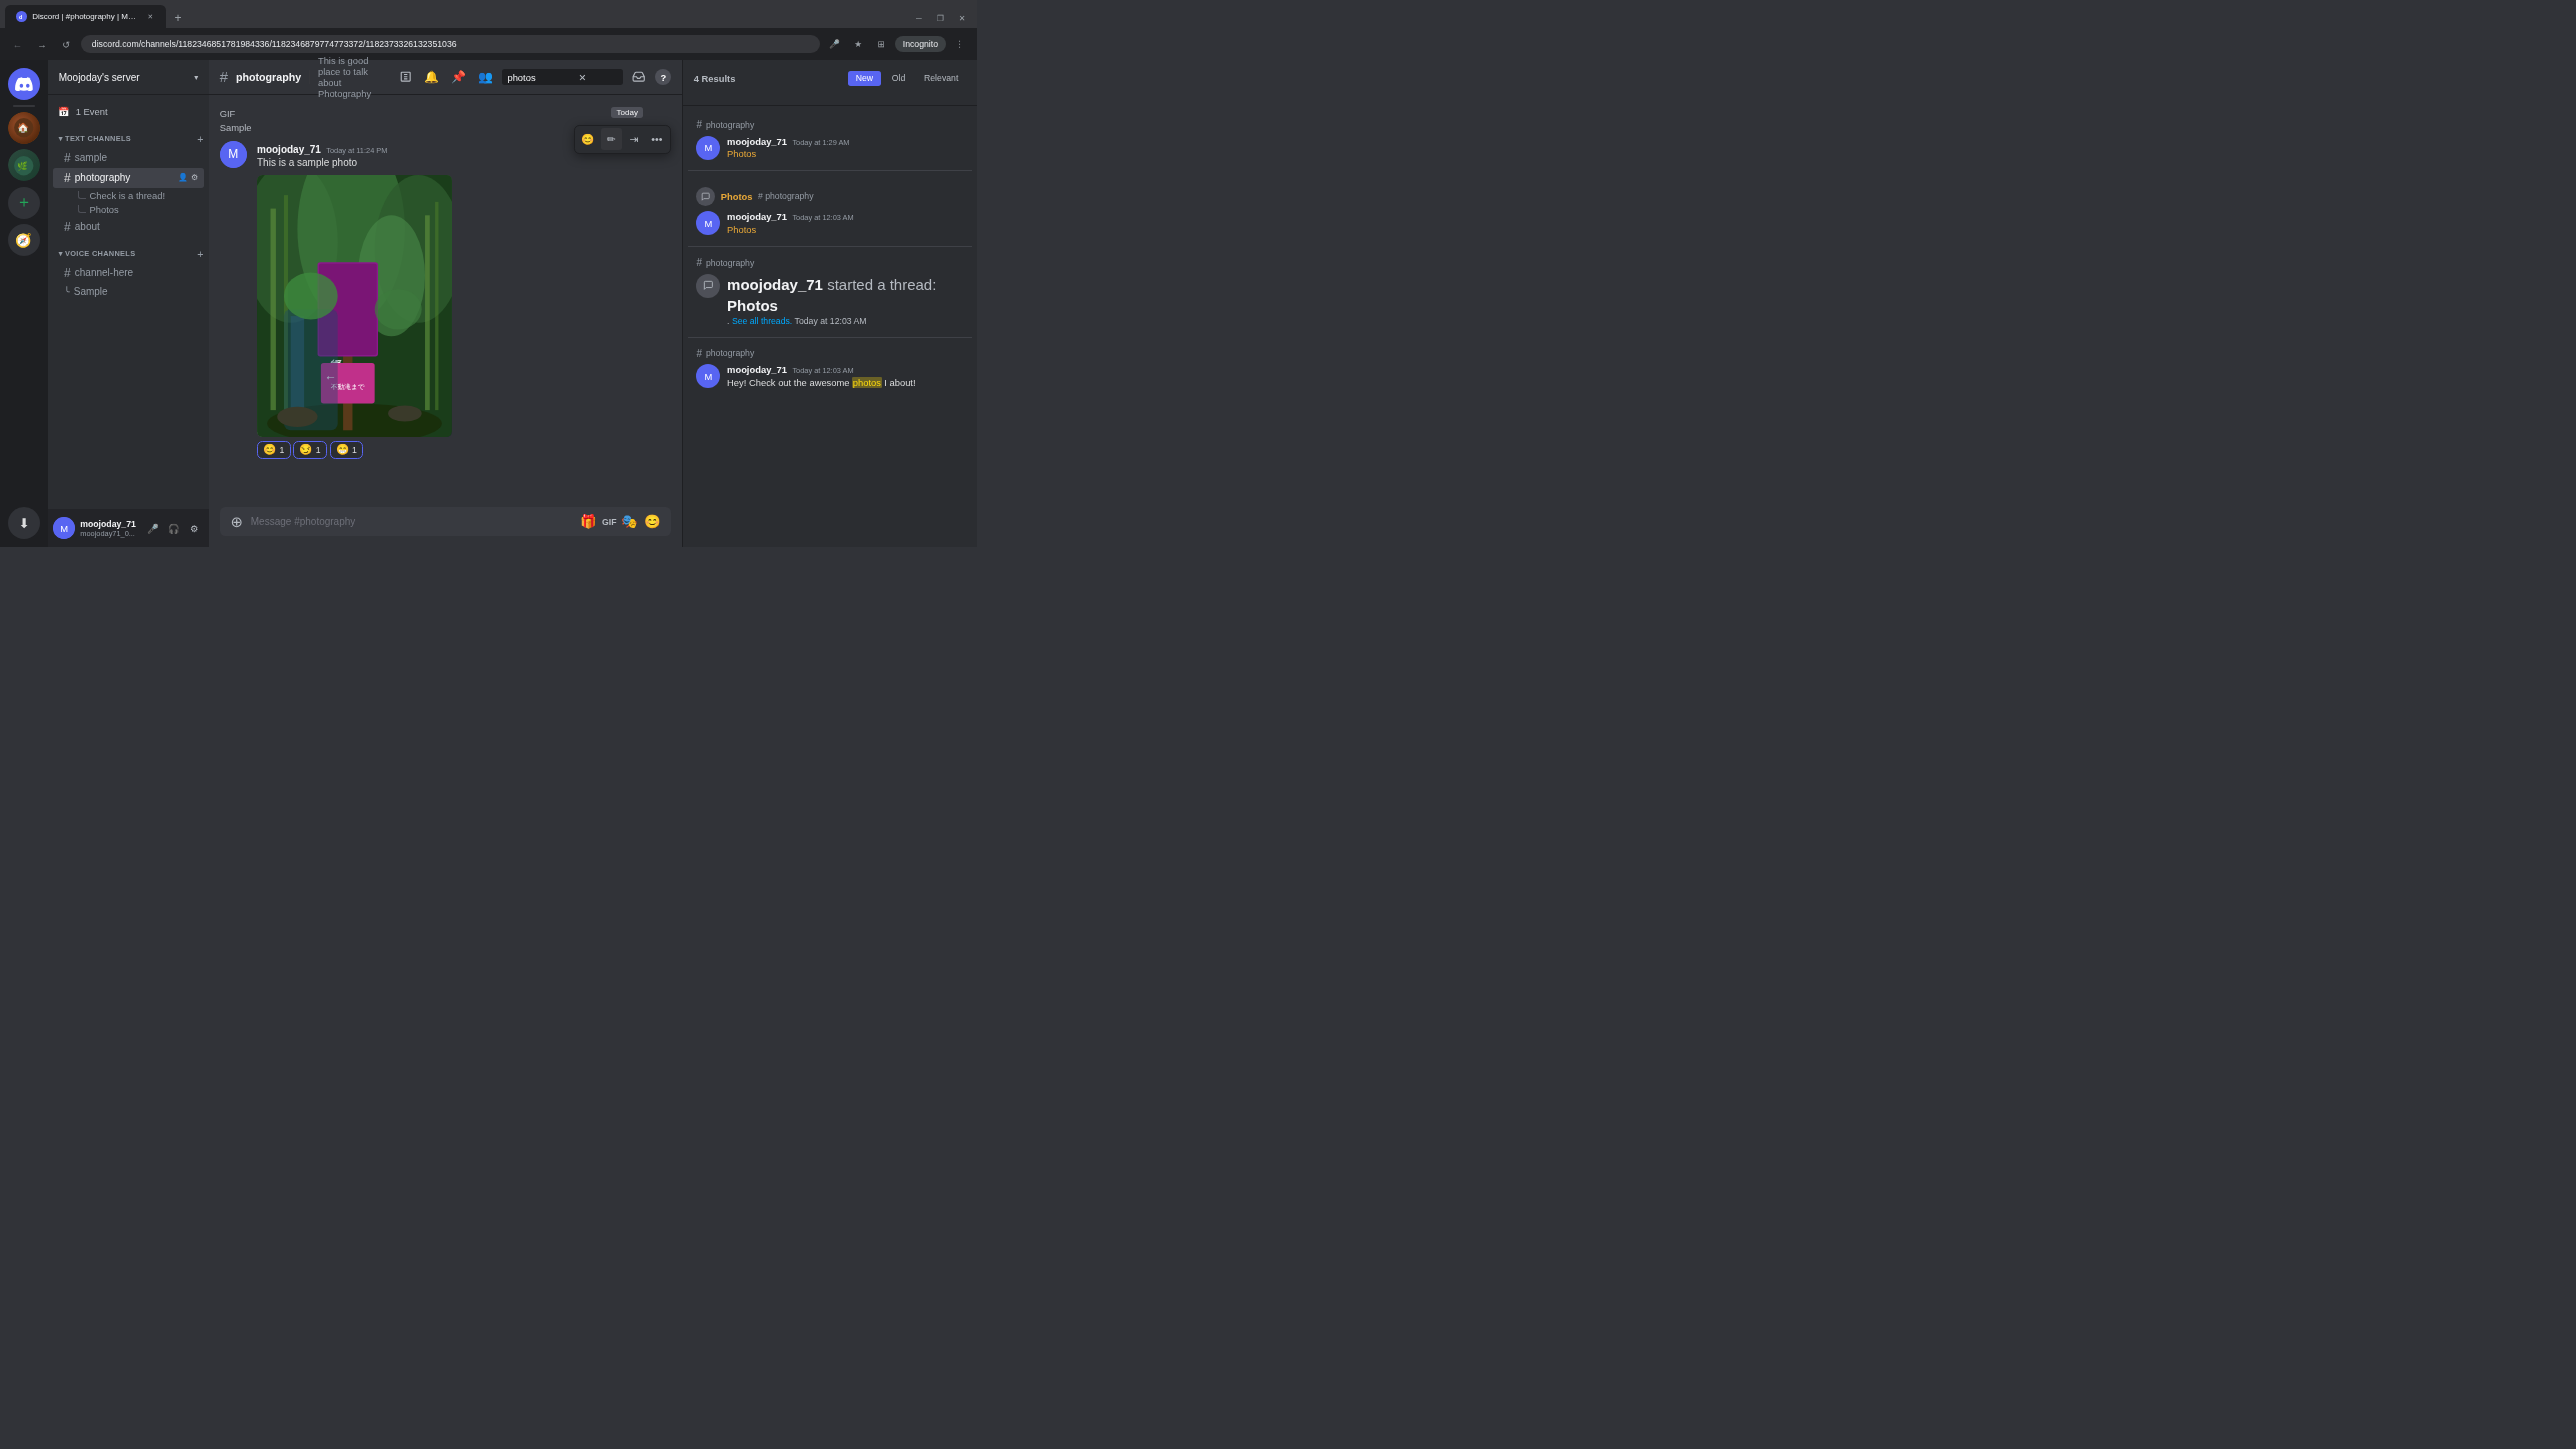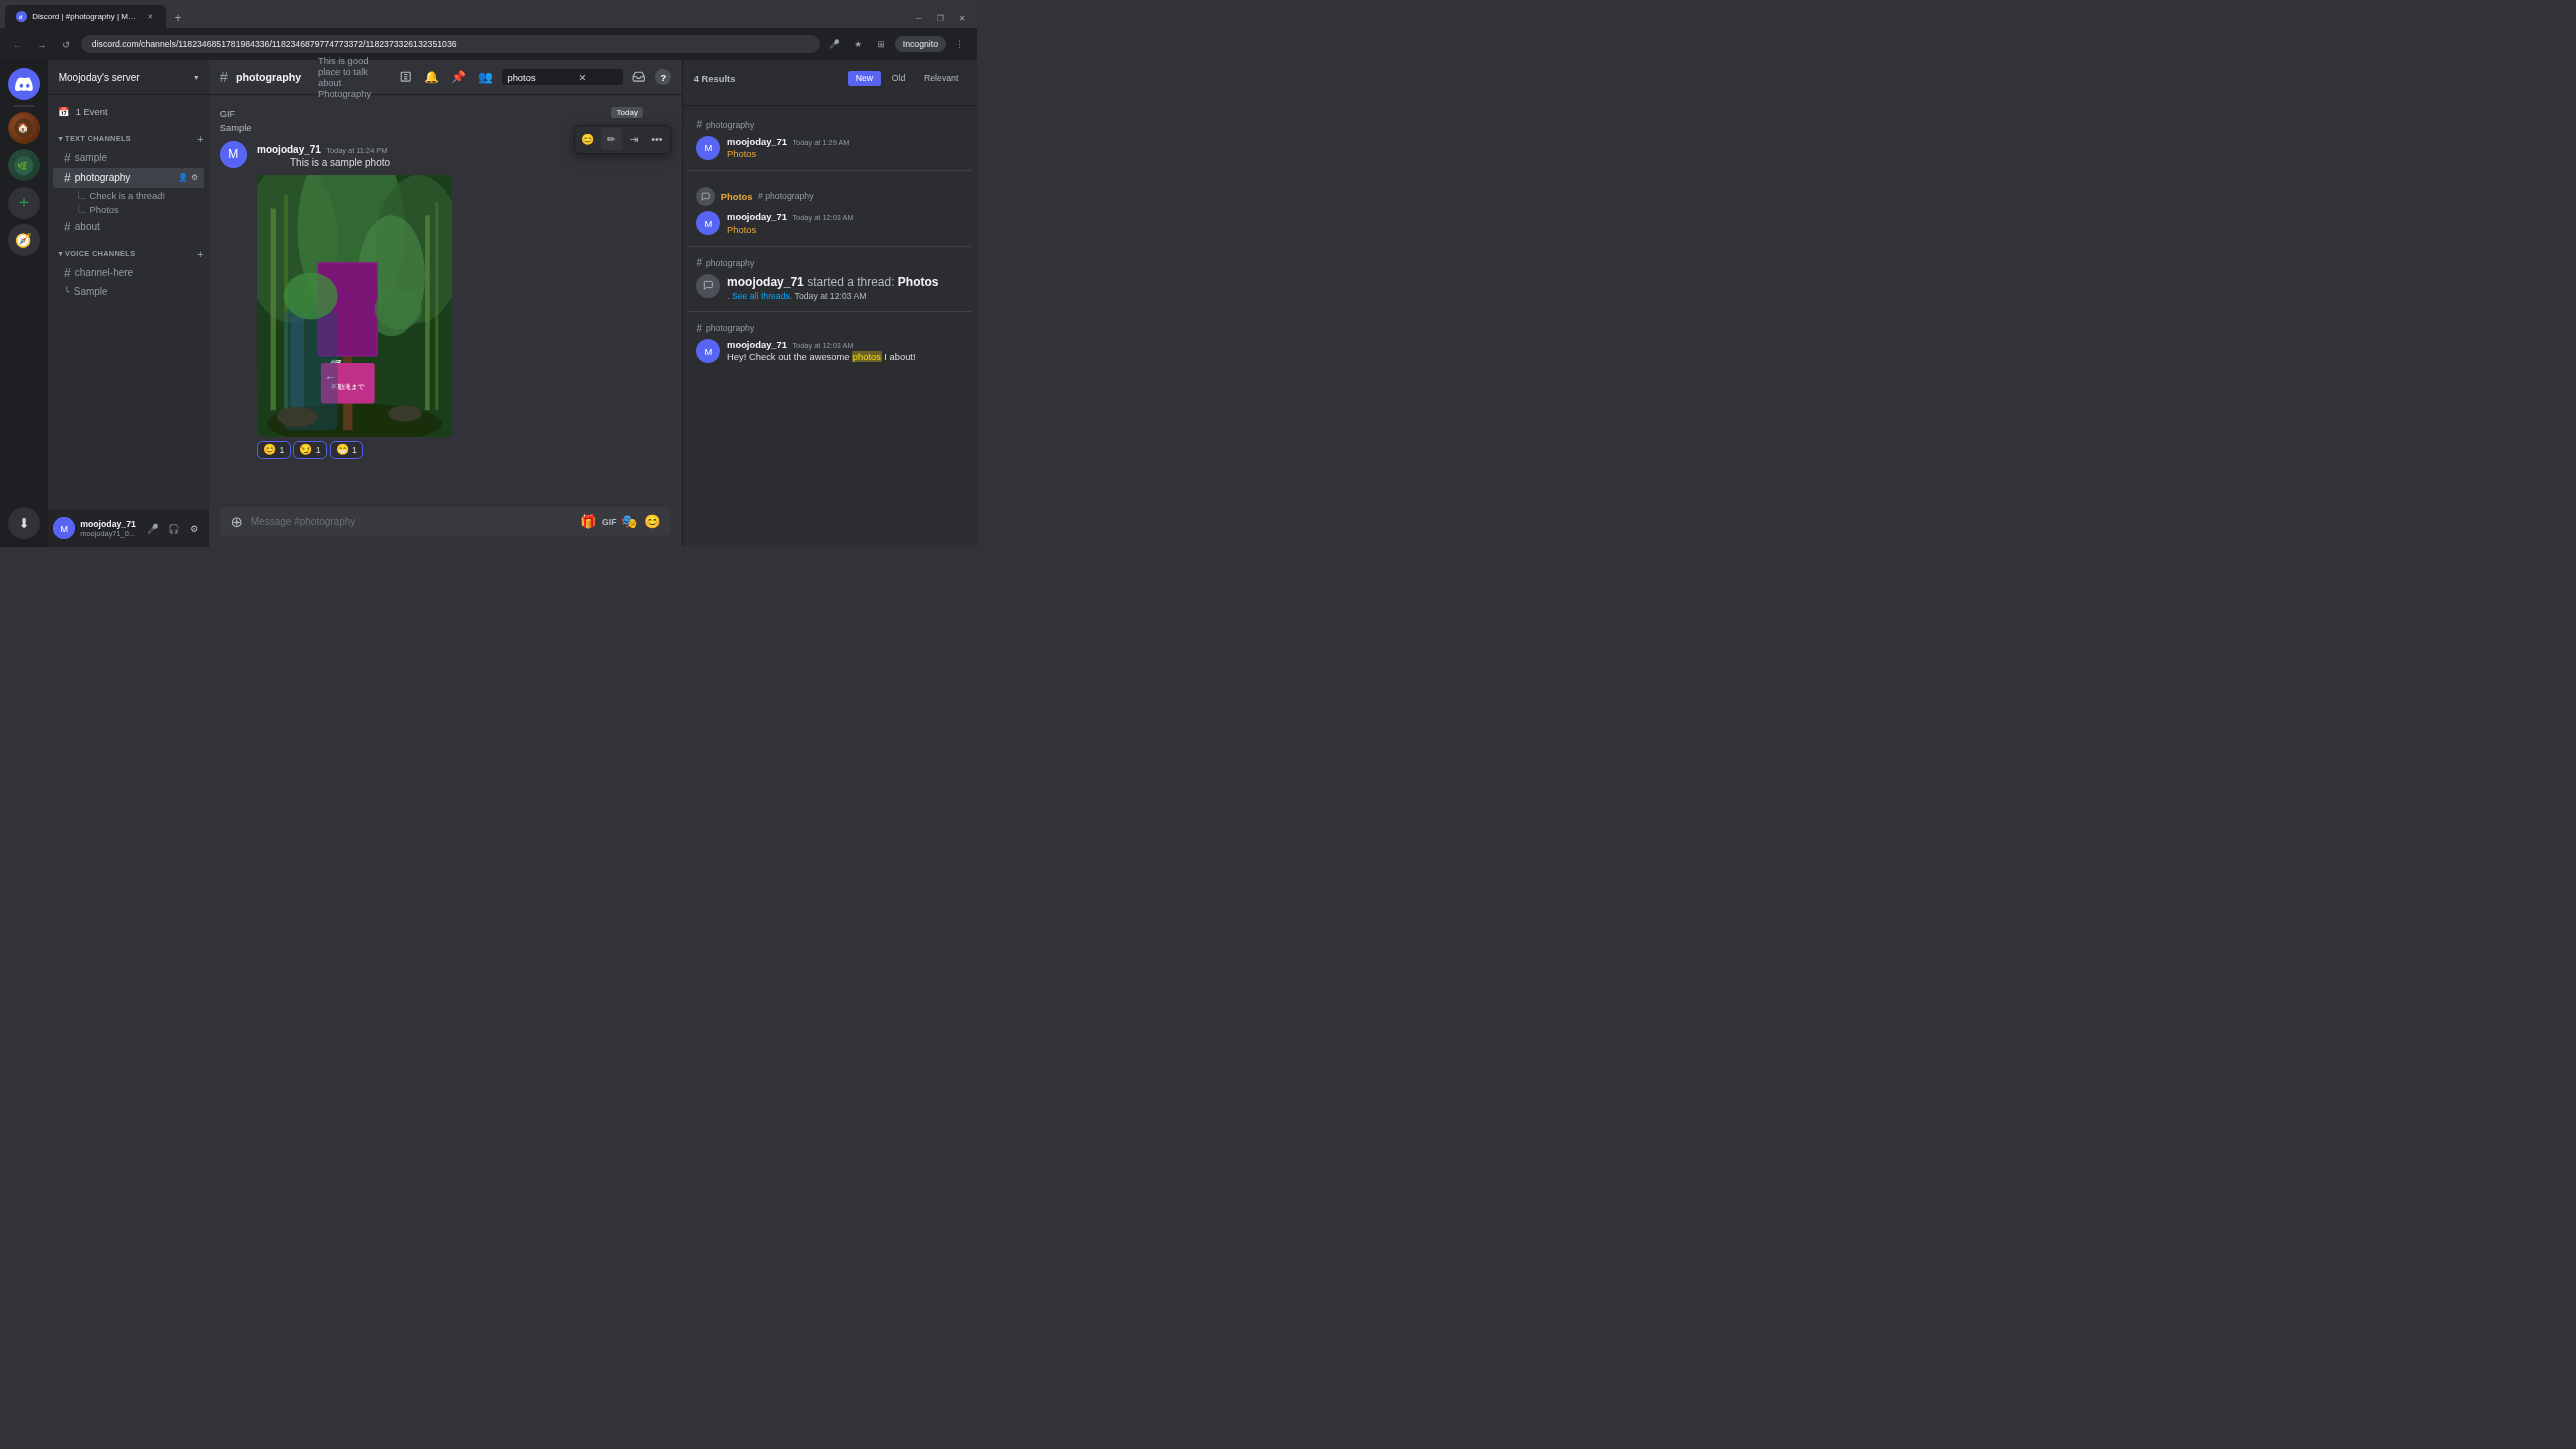--- a/index.html
+++ b/index.html
@@ -527,7 +527,6 @@
       font-size: 10px;
       color: #dcddde;
       line-height: 1.375;
-      margin-left: 33px;
     }
 
     

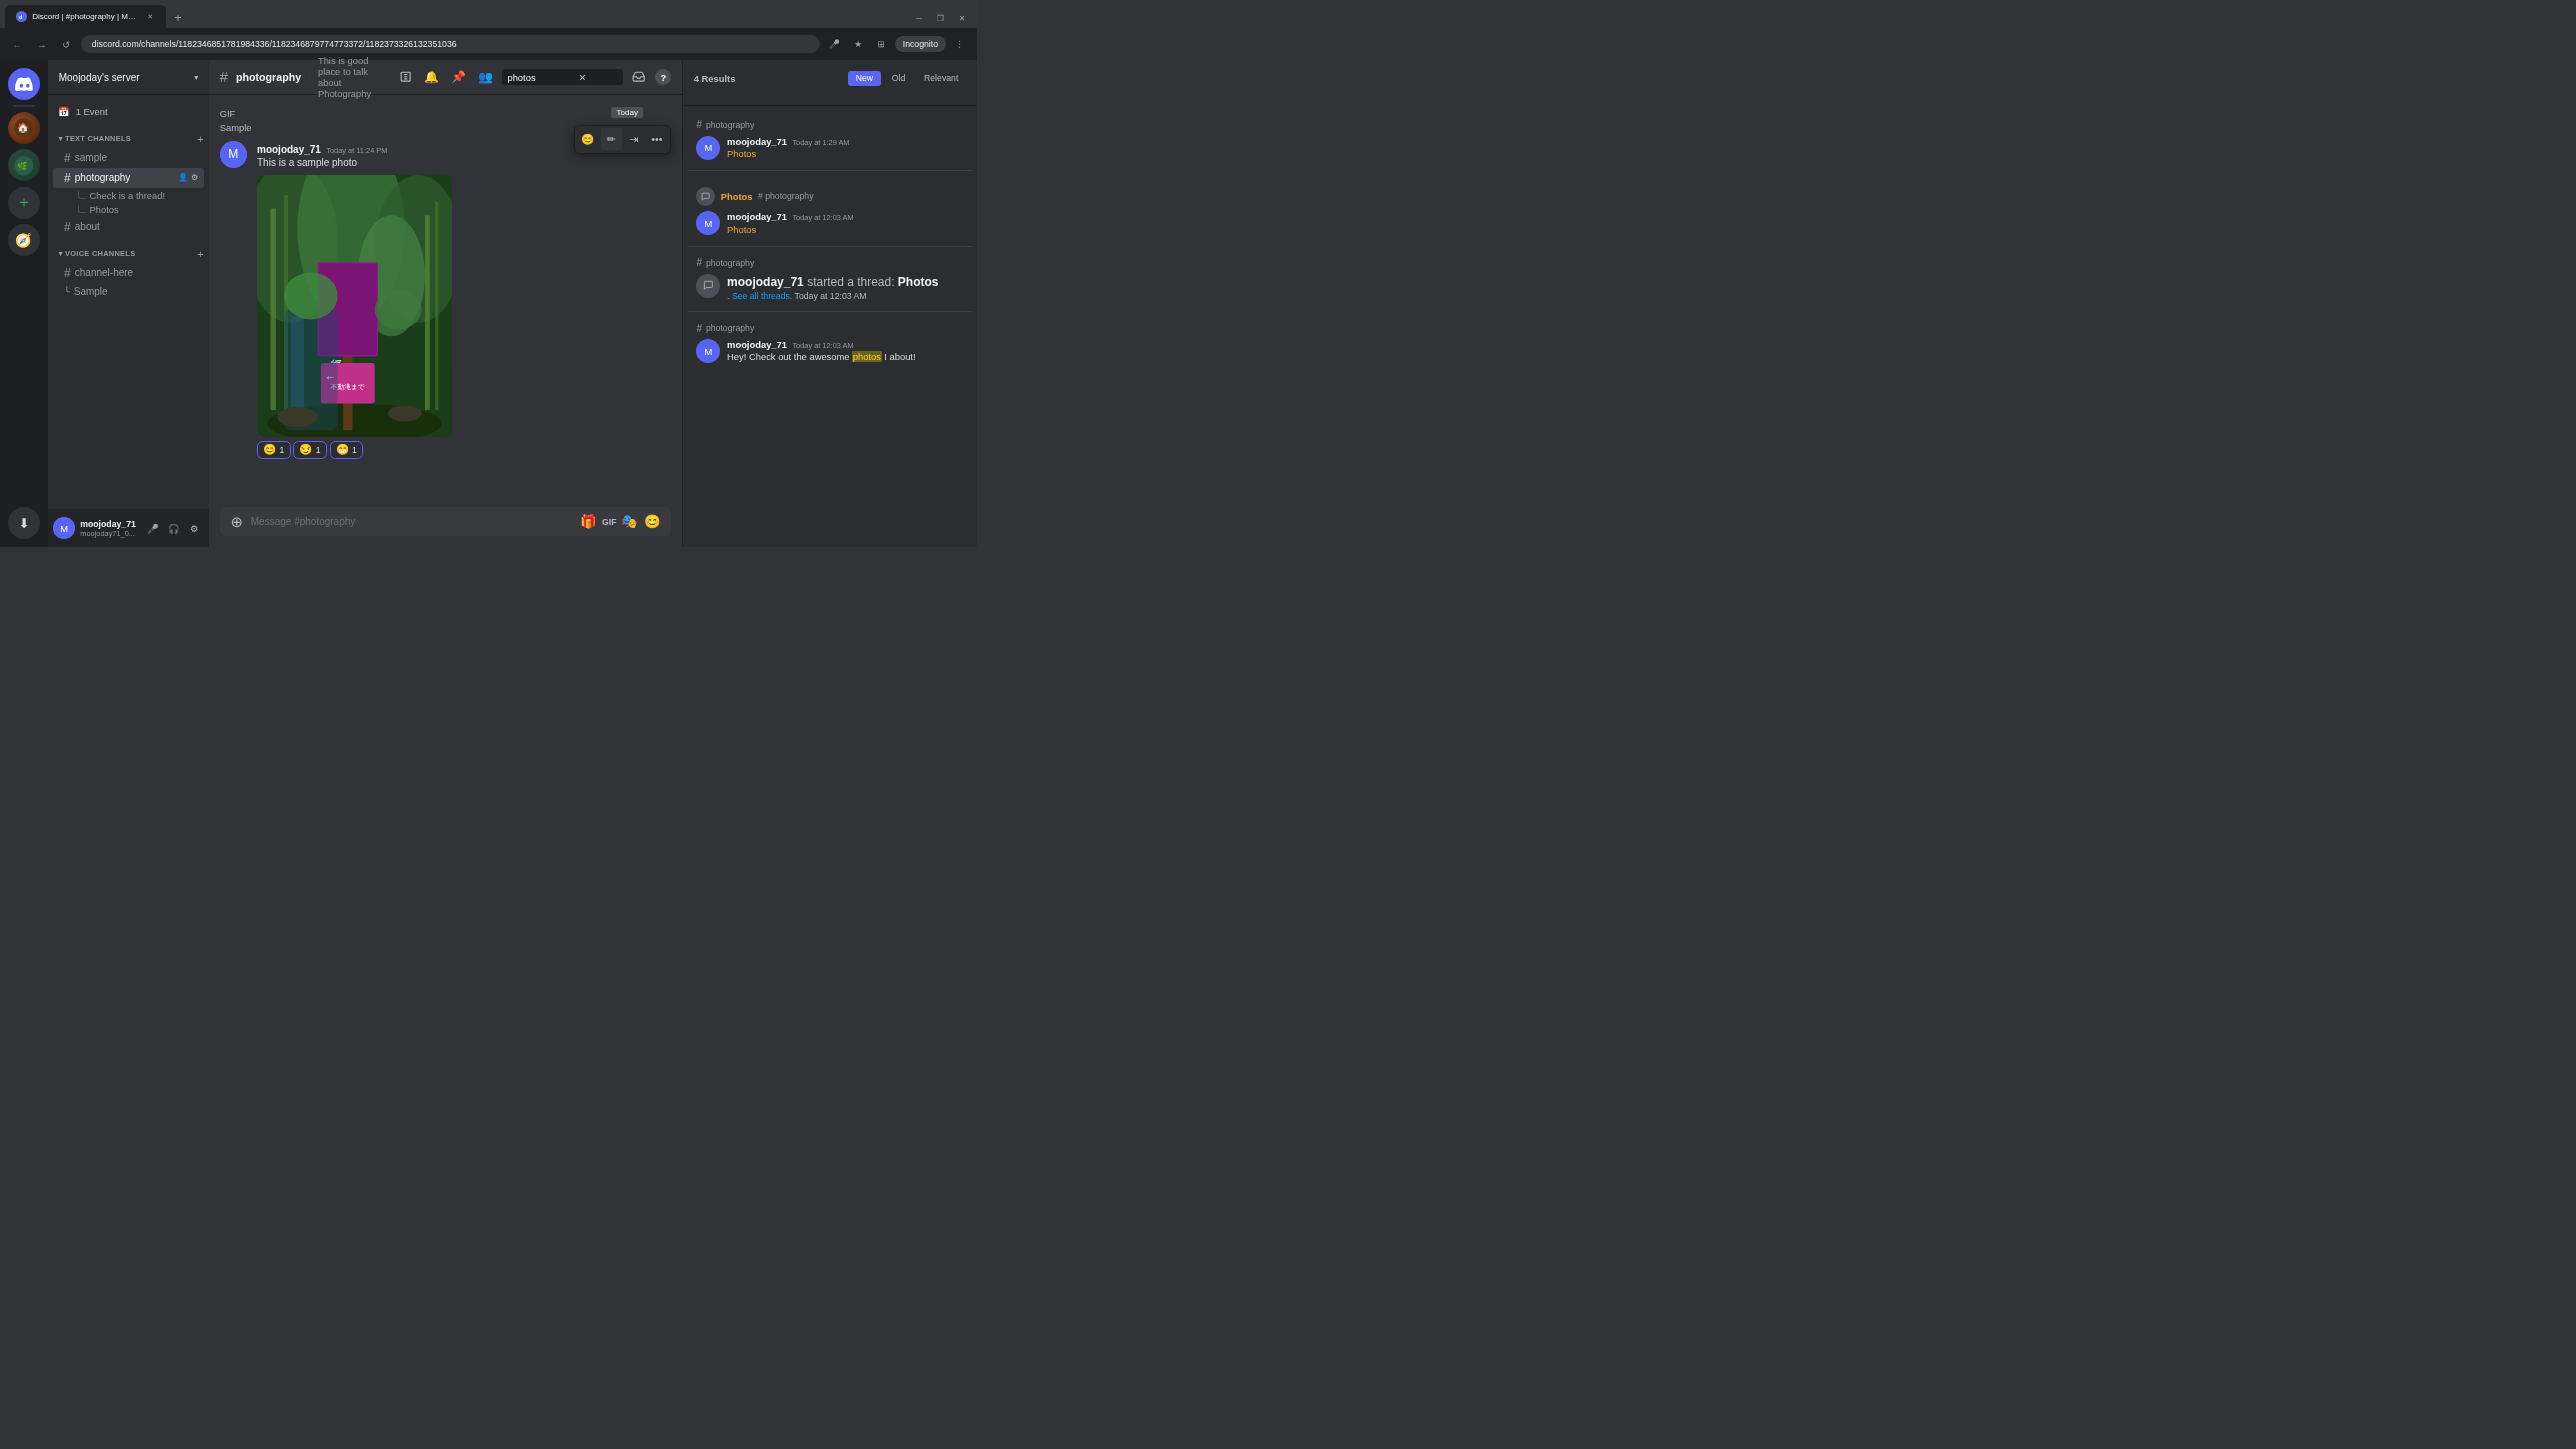--- a/index.html
+++ b/index.html
@@ -1089,7 +1089,7 @@
               </svg>
           </div>
           <div>
-            <div style="font-size:12px;color:#b5bac1;line-height:1.4;">
+            <div style="font-size:15px;color:#b5bac1;line-height:1.4;">
               <span style="font-weight:700;color:#f2f3f5;">moojoday_71</span>
               <span> started a thread: </span>
               <span style="font-weight:700;color:#f2f3f5;">Photos</span>

